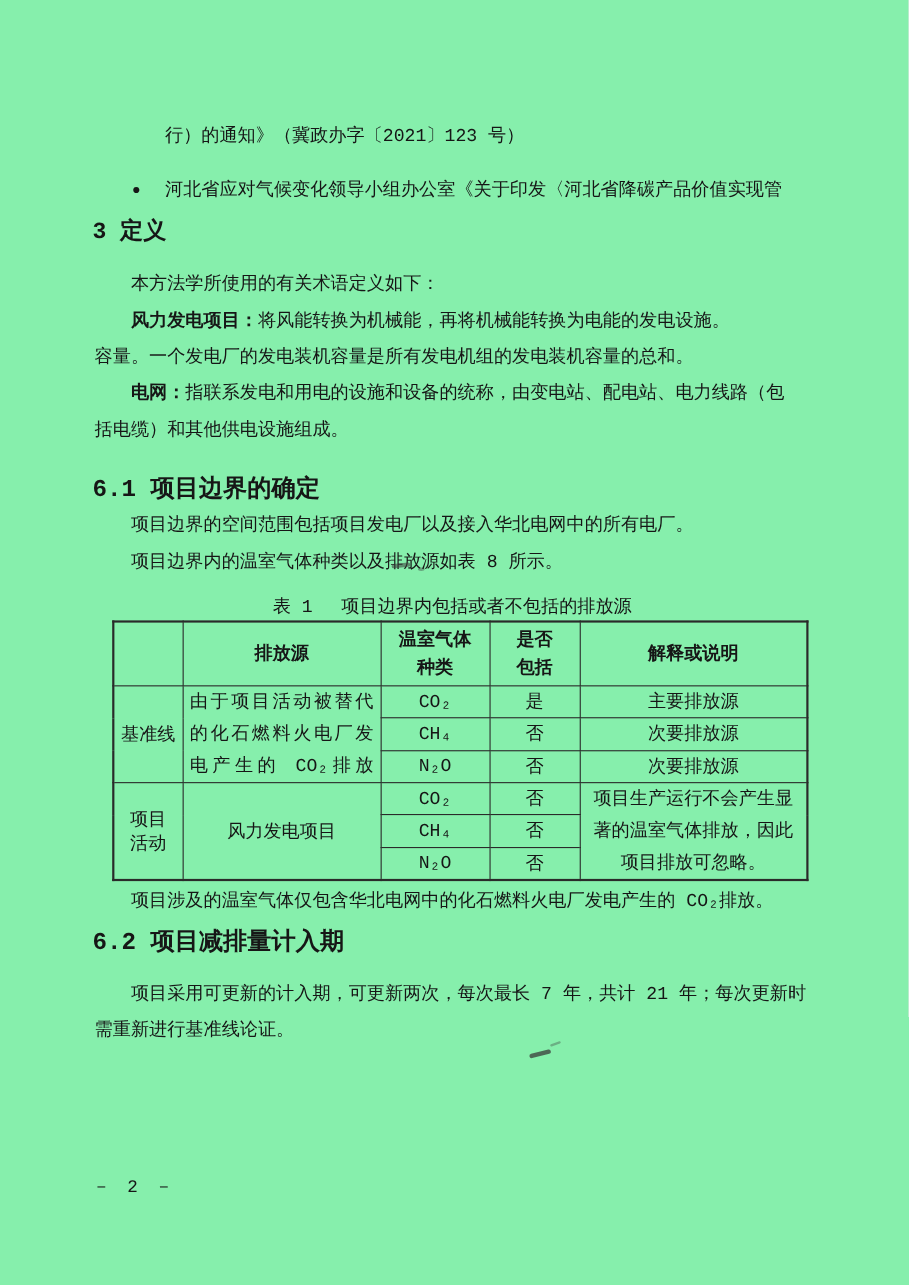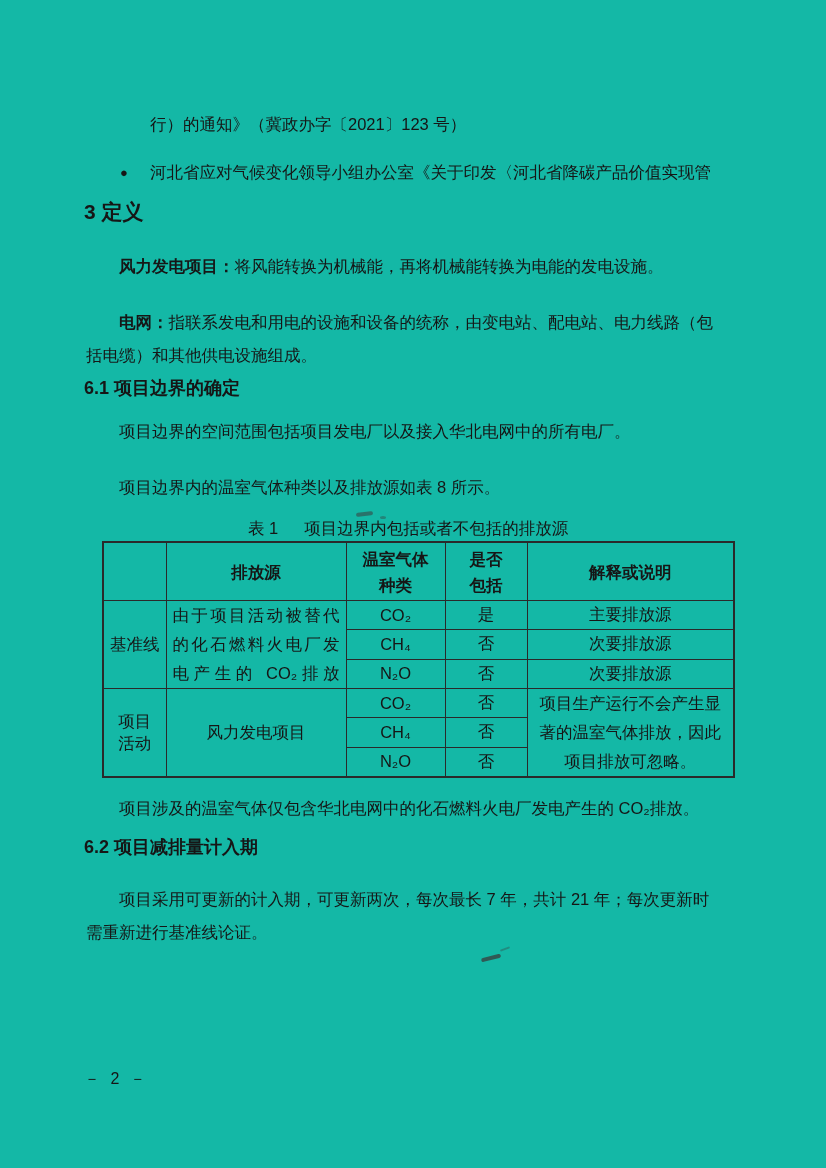--- a/index.html
+++ b/index.html
@@ -5,8 +5,8 @@
   html,body { margin:0; padding:0; background:#e8e8e8; }
   .page {
     position:relative; width:826px; height:1168px; margin:0 auto;
-    background:#14b8a6; color:#161616; overflow:hidden;
-    font-family:Liberation Sans, sans-serif;
+    background:#86efac; color:#161616; overflow:hidden;
+    font-family:Liberation Mono, monospace;
   }
   .content { position:absolute; left:86px; top:107px; width:652px; }
 

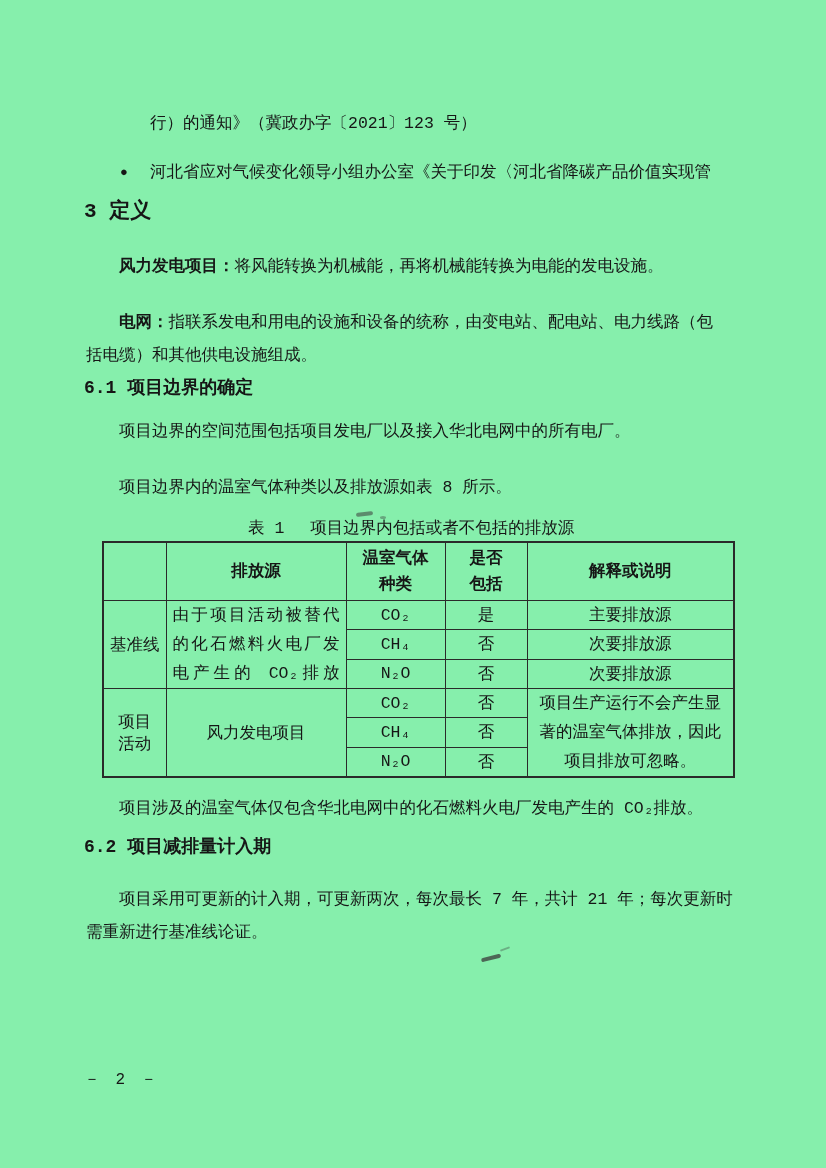--- a/index.html
+++ b/index.html
@@ -66,6 +66,7 @@
 
     <div class="h-big">3 定义</div>
 
+    <div class="para mt line-indent">本方法学所使用的有关术语定义如下：</div>
 
     <div class="para line-indent">
       <span class="term">风力发电项目：</span><span>将风能转换为机械能，再将机械能转换为电能的发电设施。</span>

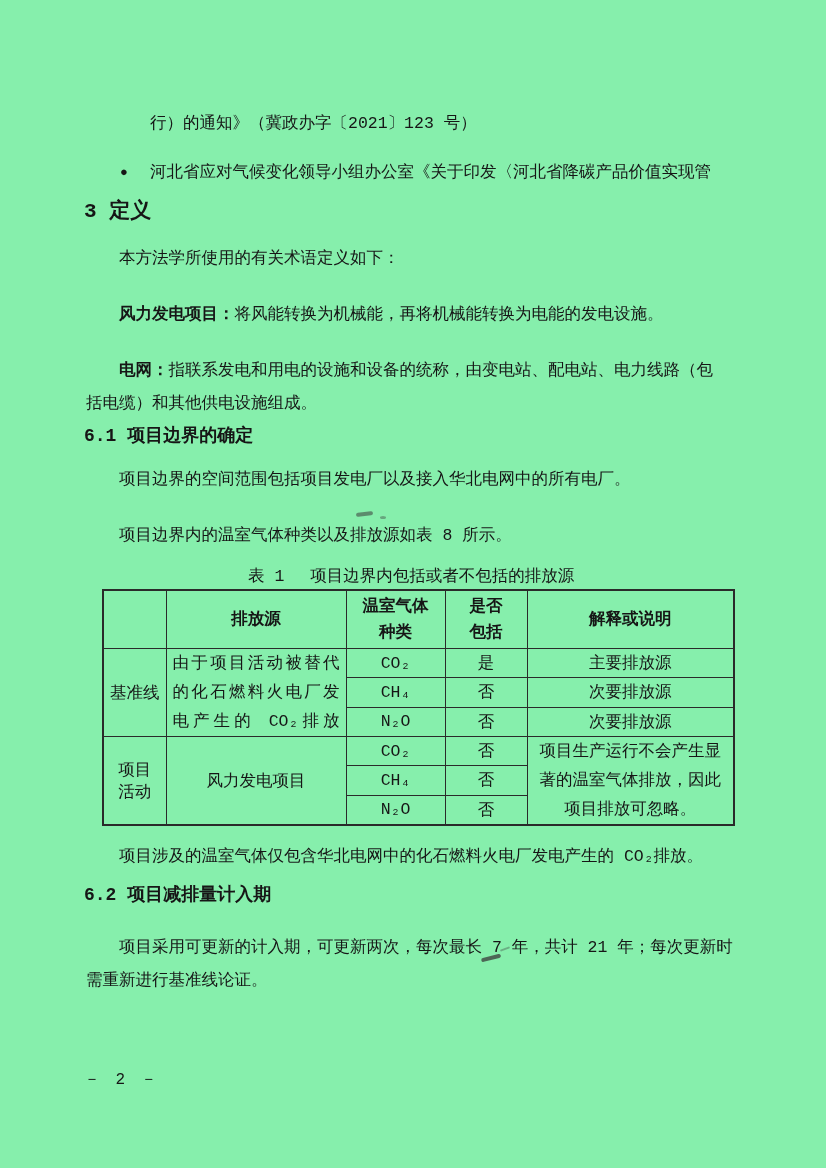--- a/index.html
+++ b/index.html
@@ -24,7 +24,7 @@
   .para.mt { margin-top:15px; }
   .para.mt2 { margin-top:14px; }
   .para.mt3 { margin-top:16px; }
-  .line-indent { padding-left:33px;margin-top:23px; }
+  .line-indent { padding-left:33px; }
   .term { font-weight:bold; }
 
   .tbl-caption { margin-top:12px; padding-left:162px; font-size:16.5px; line-height:25px; }

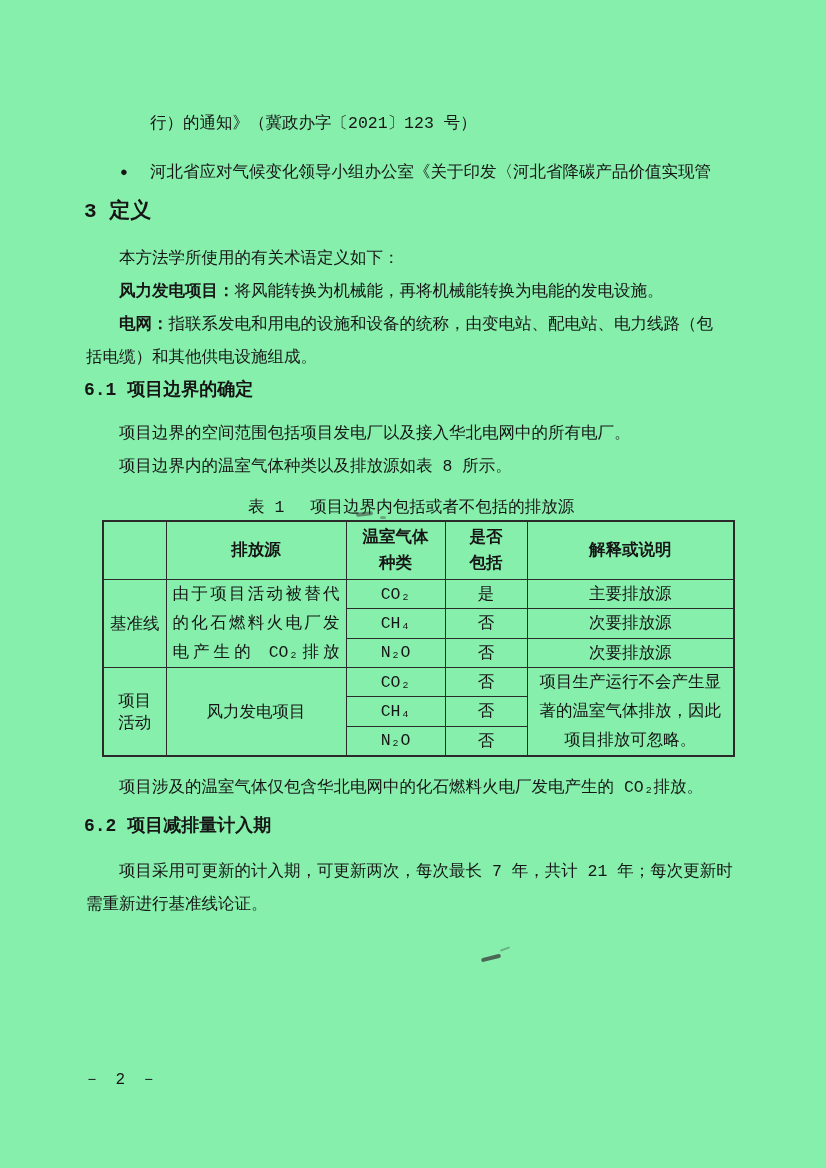--- a/index.html
+++ b/index.html
@@ -73,6 +73,7 @@
     </div>
 
     <div class="para">
+      <div>容量。一个发电厂的发电装机容量是所有发电机组的发电装机容量的总和。</div>
     </div>
 
     <div class="para">

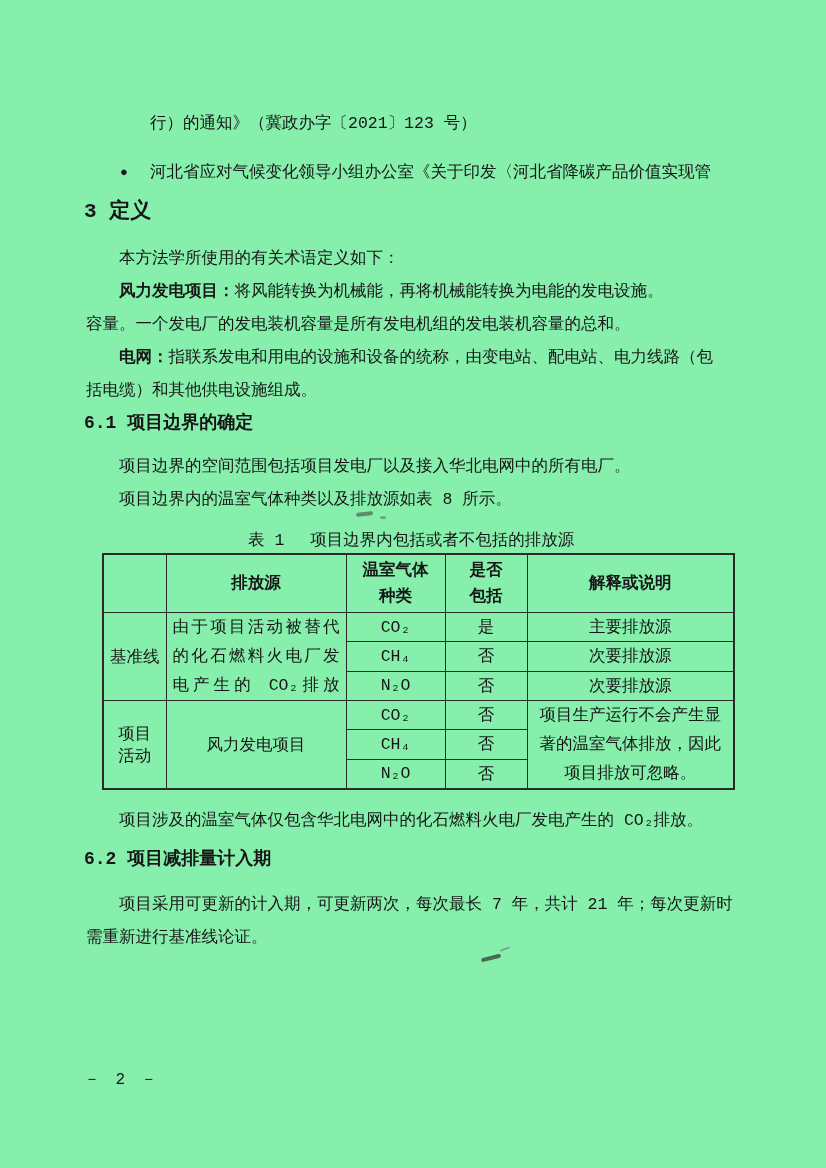--- a/index.html
+++ b/index.html
@@ -17,7 +17,7 @@
 
   .h-big { font-size:21px; font-weight:bold; line-height:30px; margin:6px 0 0 -2px; }
   .h-big.second { margin-top:3px; }
-  .h-sub { font-size:18px; font-weight:bold; line-height:26px; margin:3px 0 0 -2px; }
+  .h-sub { font-size:22px; font-weight:bold; line-height:26px; margin:26px 0 0 -2px; }
   .h-sub.s62 { margin-top:9px; }
 
   .para { font-size:16.5px; line-height:33px; }

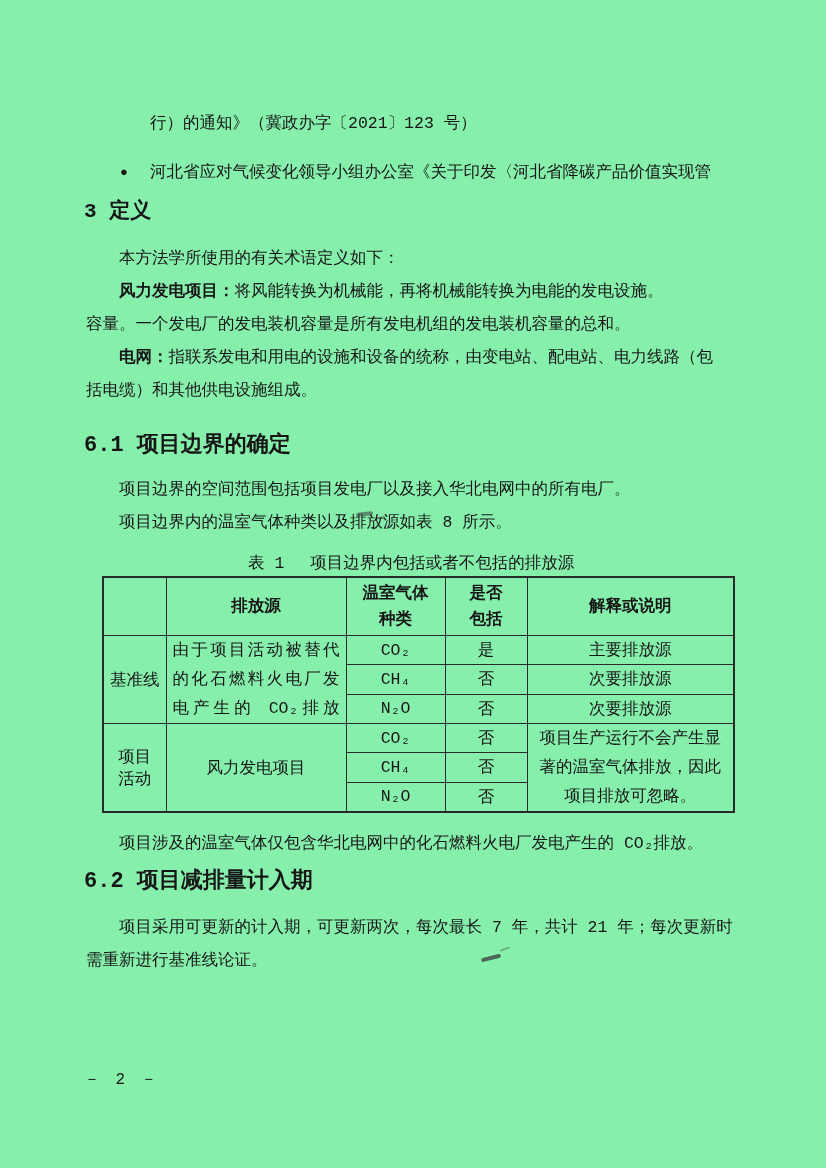--- a/index.html
+++ b/index.html
@@ -22,7 +22,7 @@
 
   .para { font-size:16.5px; line-height:33px; }
   .para.mt { margin-top:15px; }
-  .para.mt2 { margin-top:14px; }
+  .para.mt2 { margin-top:2px; }
   .para.mt3 { margin-top:16px; }
   .line-indent { padding-left:33px; }
   .term { font-weight:bold; }

